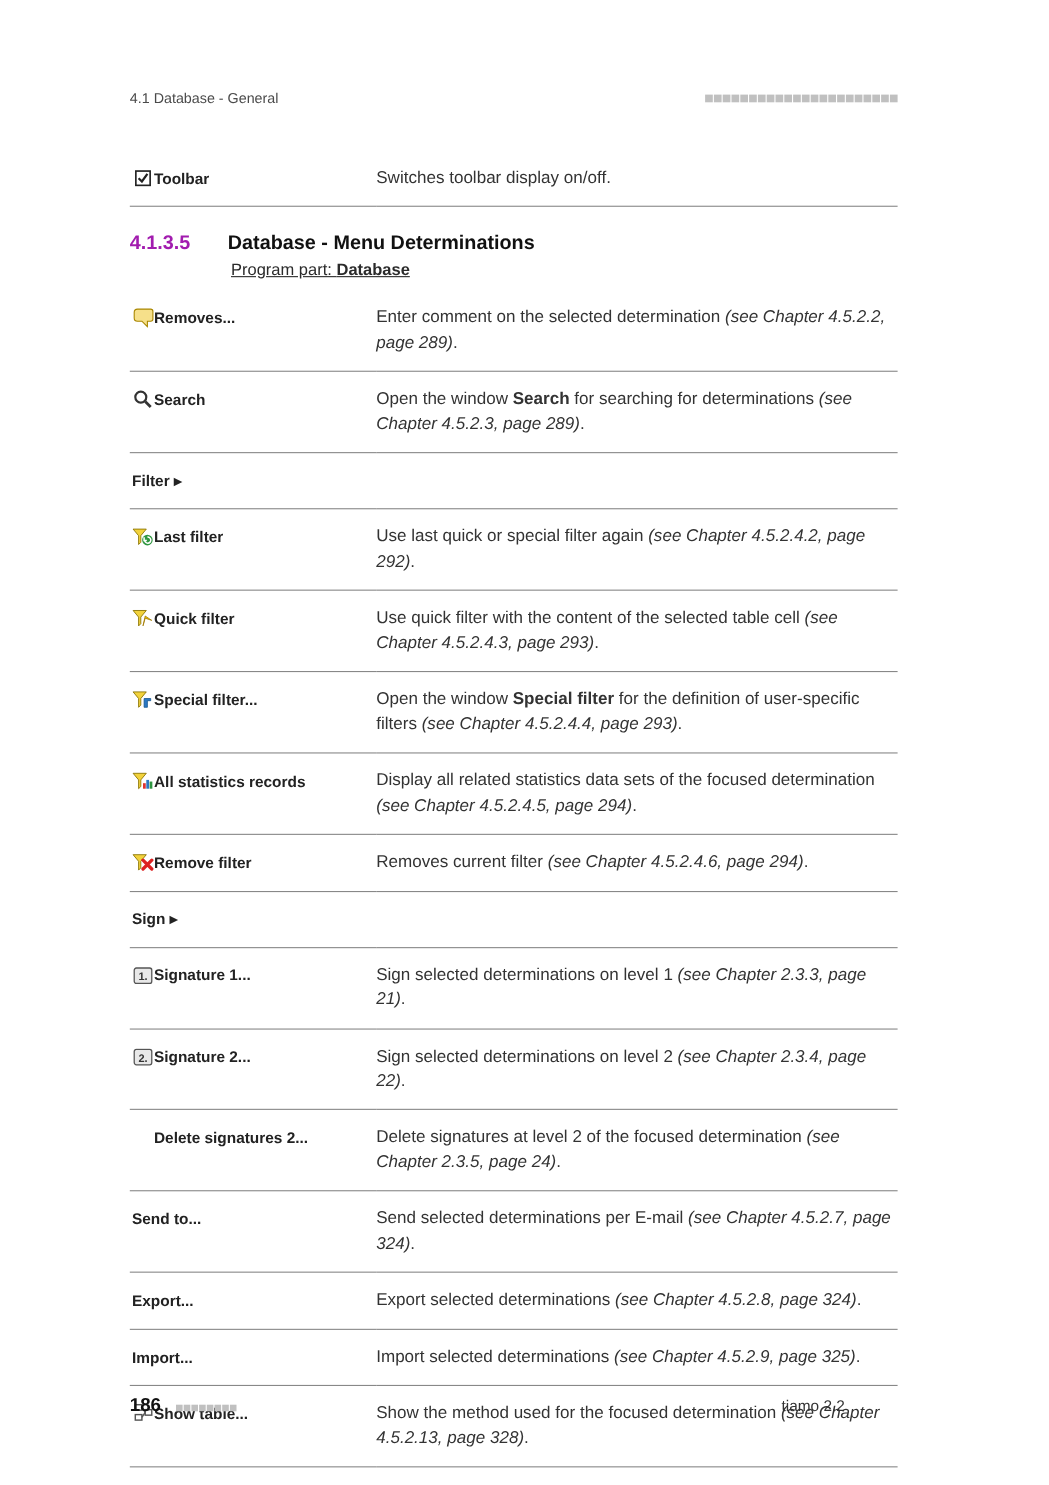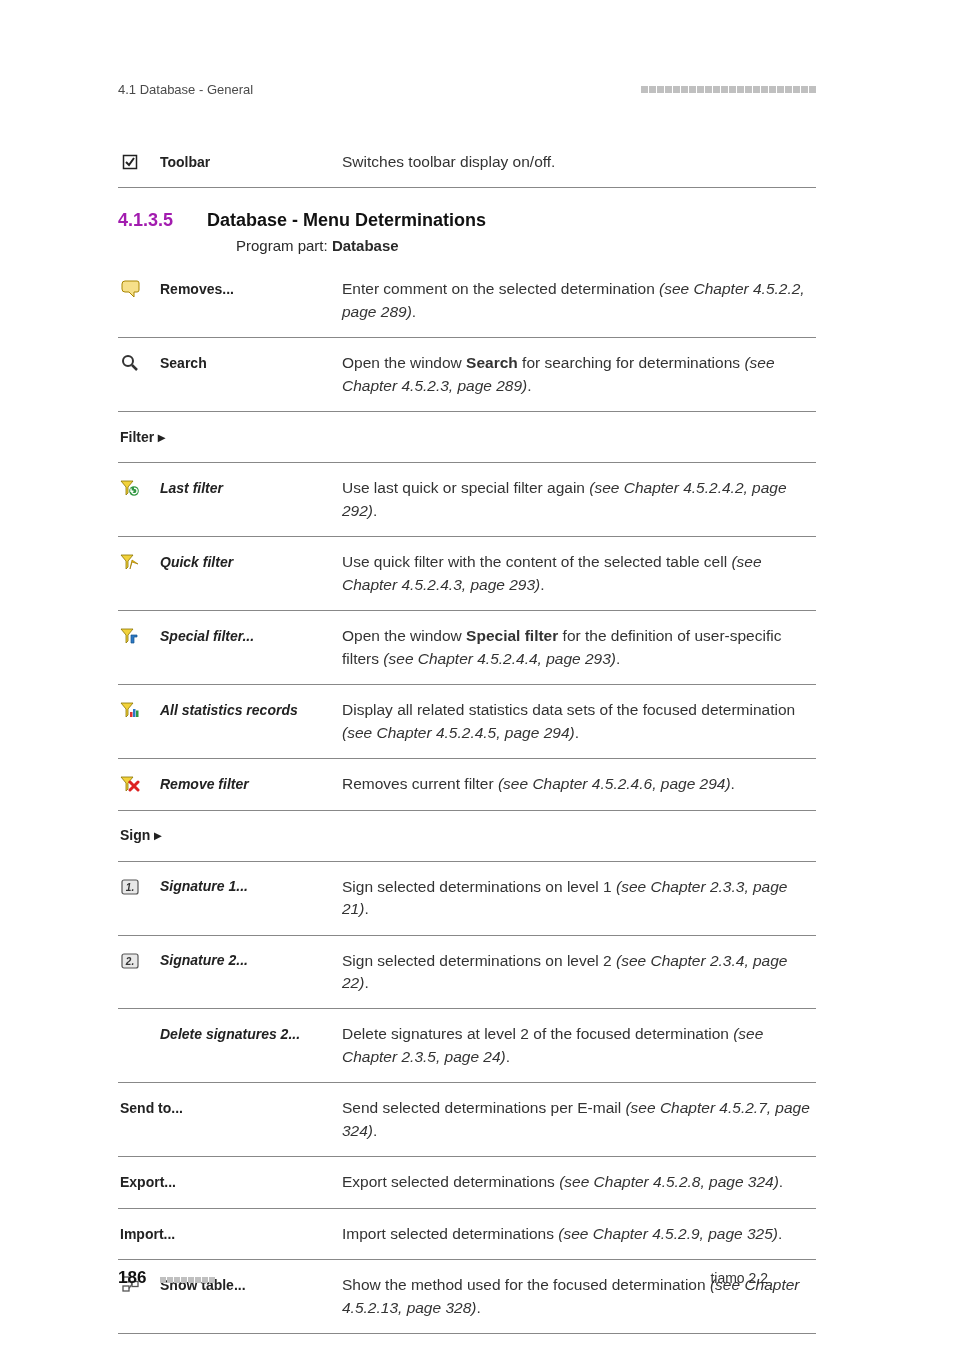--- a/index.html
+++ b/index.html
@@ -65,7 +65,7 @@
   .label-row {
     display: flex;
     align-items: center;
-    gap: 20px;
+    gap: 0;
     min-height: 22px;
   }
   .label-row.twoline { align-items: center; }

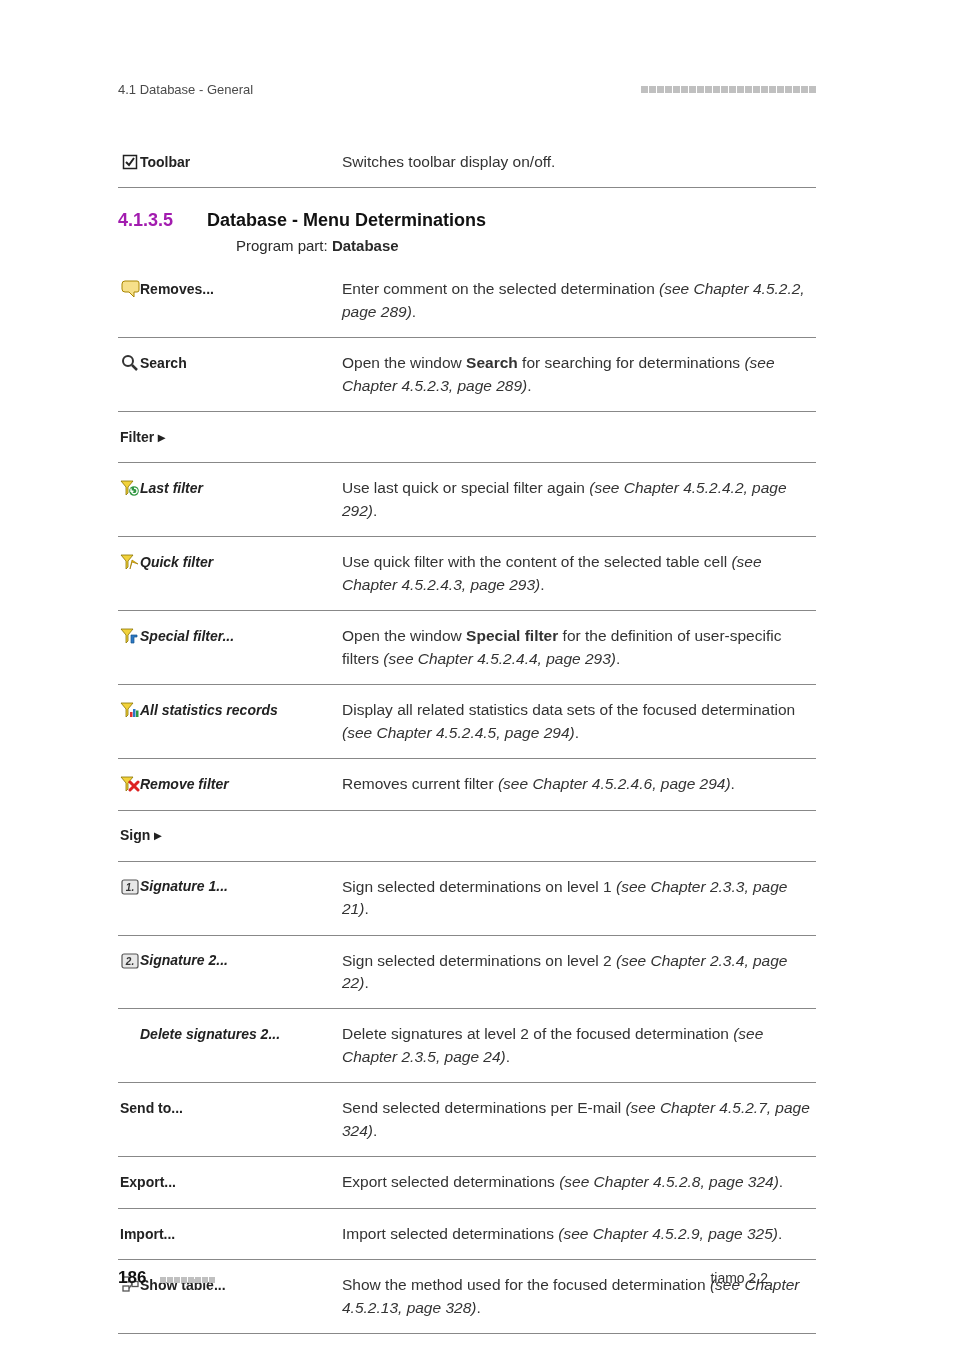--- a/index.html
+++ b/index.html
@@ -96,9 +96,10 @@
     color: #111;
   }
   .sec-sub {
-    margin-left: 118px;
+    margin-left: 92px;
     margin-top: 6px;
     font-size: 15px;
+    text-decoration: underline;
   }
   .sec-sub b { font-weight: 700; }
 

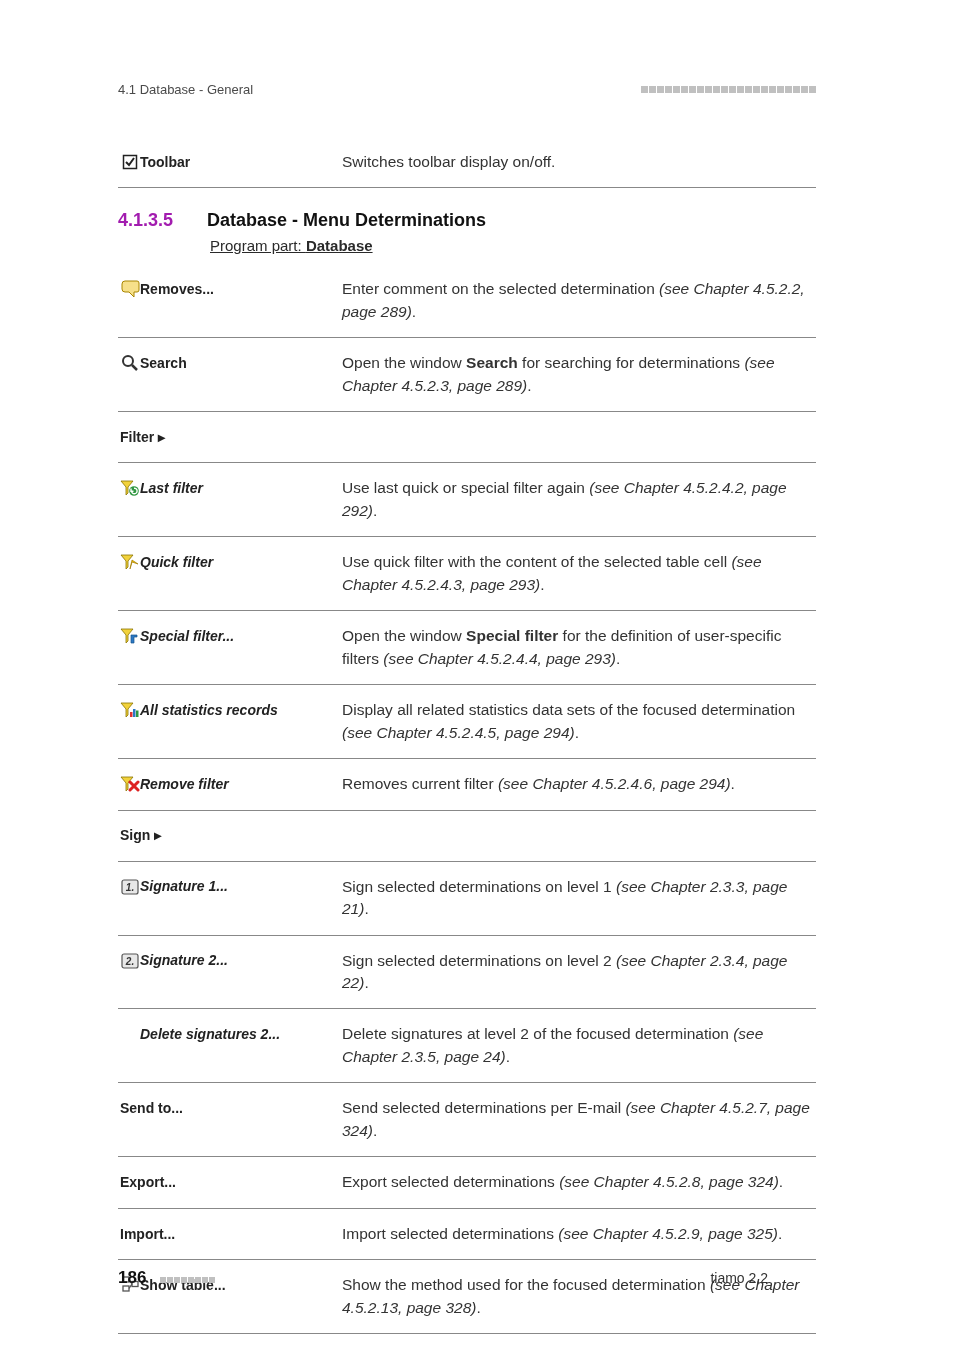--- a/index.html
+++ b/index.html
@@ -60,7 +60,7 @@
     padding-right: 10px;
   }
   .def-table .indent-1 { padding-left: 22px; }
-  .def-table .indent-2 { padding-left: 44px; font-style: italic; }
+  .def-table .indent-2 { padding-left: 44px; }
 
   .label-row {
     display: flex;

